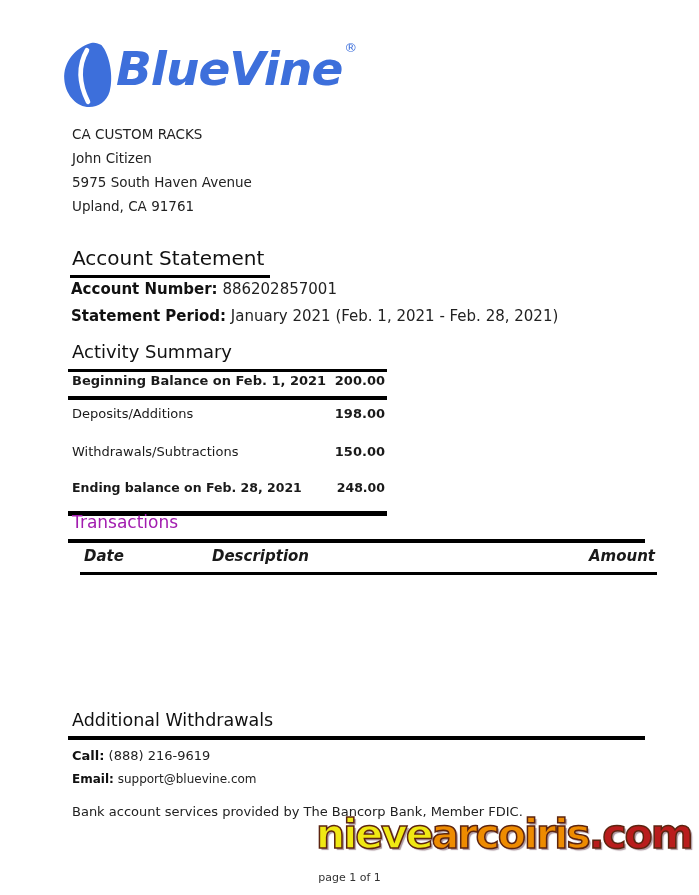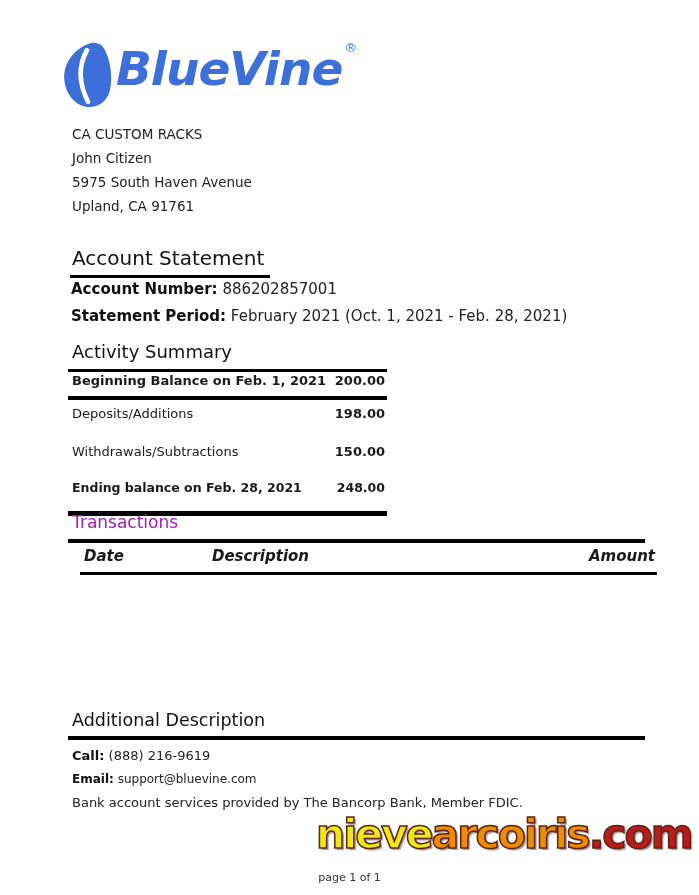--- a/index.html
+++ b/index.html
@@ -122,7 +122,7 @@
 
   <div class="kv-line period-line">
     <b>Statement Period:</b>
-    <span>February 2021 (Oct. 1, 2021 - Feb. 28, 2021)</span>
+    <span>January 2021 (Feb. 1, 2021 - Feb. 28, 2021)</span>
   </div>
 
   <div class="activity-title">Activity Summary</div>

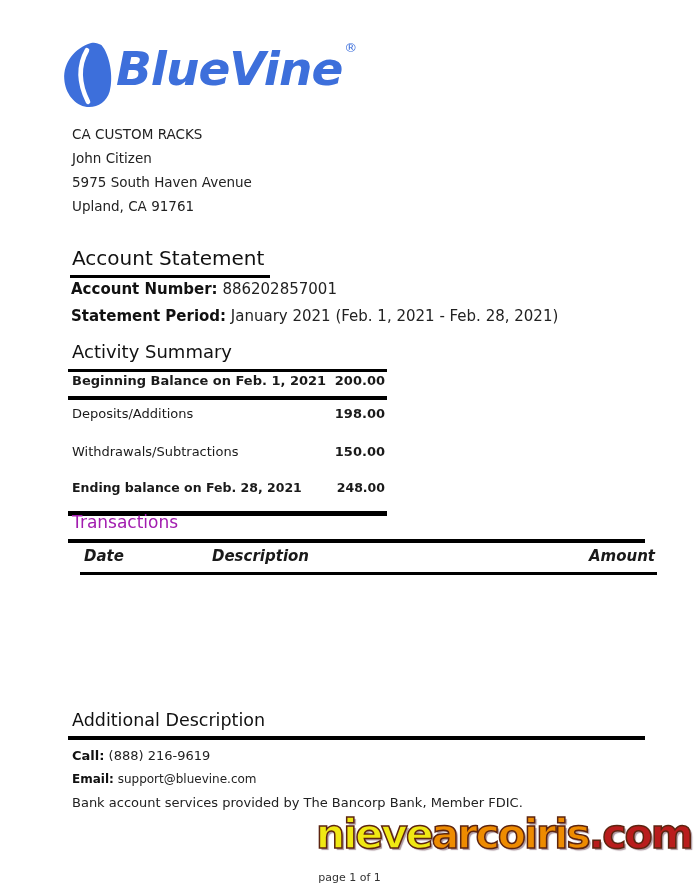--- a/index.html
+++ b/index.html
@@ -155,7 +155,7 @@
     <span class="th-amount">Amount</span>
   </div>
 
-  <div class="addl-title">Additional Description</div>
+  <div class="addl-title">Additional Withdrawals</div>
 
   <div class="addl-body">
     <div class="line">

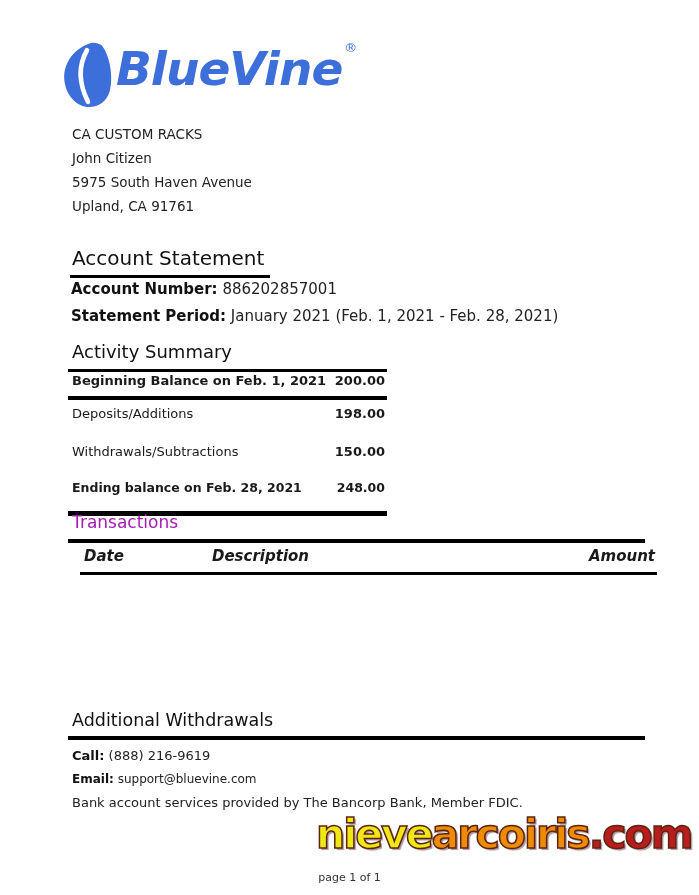--- a/index.html
+++ b/index.html
@@ -74,7 +74,7 @@
   }
   .addl-body { position:absolute; left:72px; top:749px; width:580px; font-size:13px; color:#222; }
   .addl-body .line { margin-bottom:9px; line-height:14px; }
-  .addl-body .line-email { font-size:12px; margin-bottom:10px; }
+  .addl-body .line-email { font-size:12px; margin-bottom:19px; }
   .addl-body b { color:#111; }
 
   

